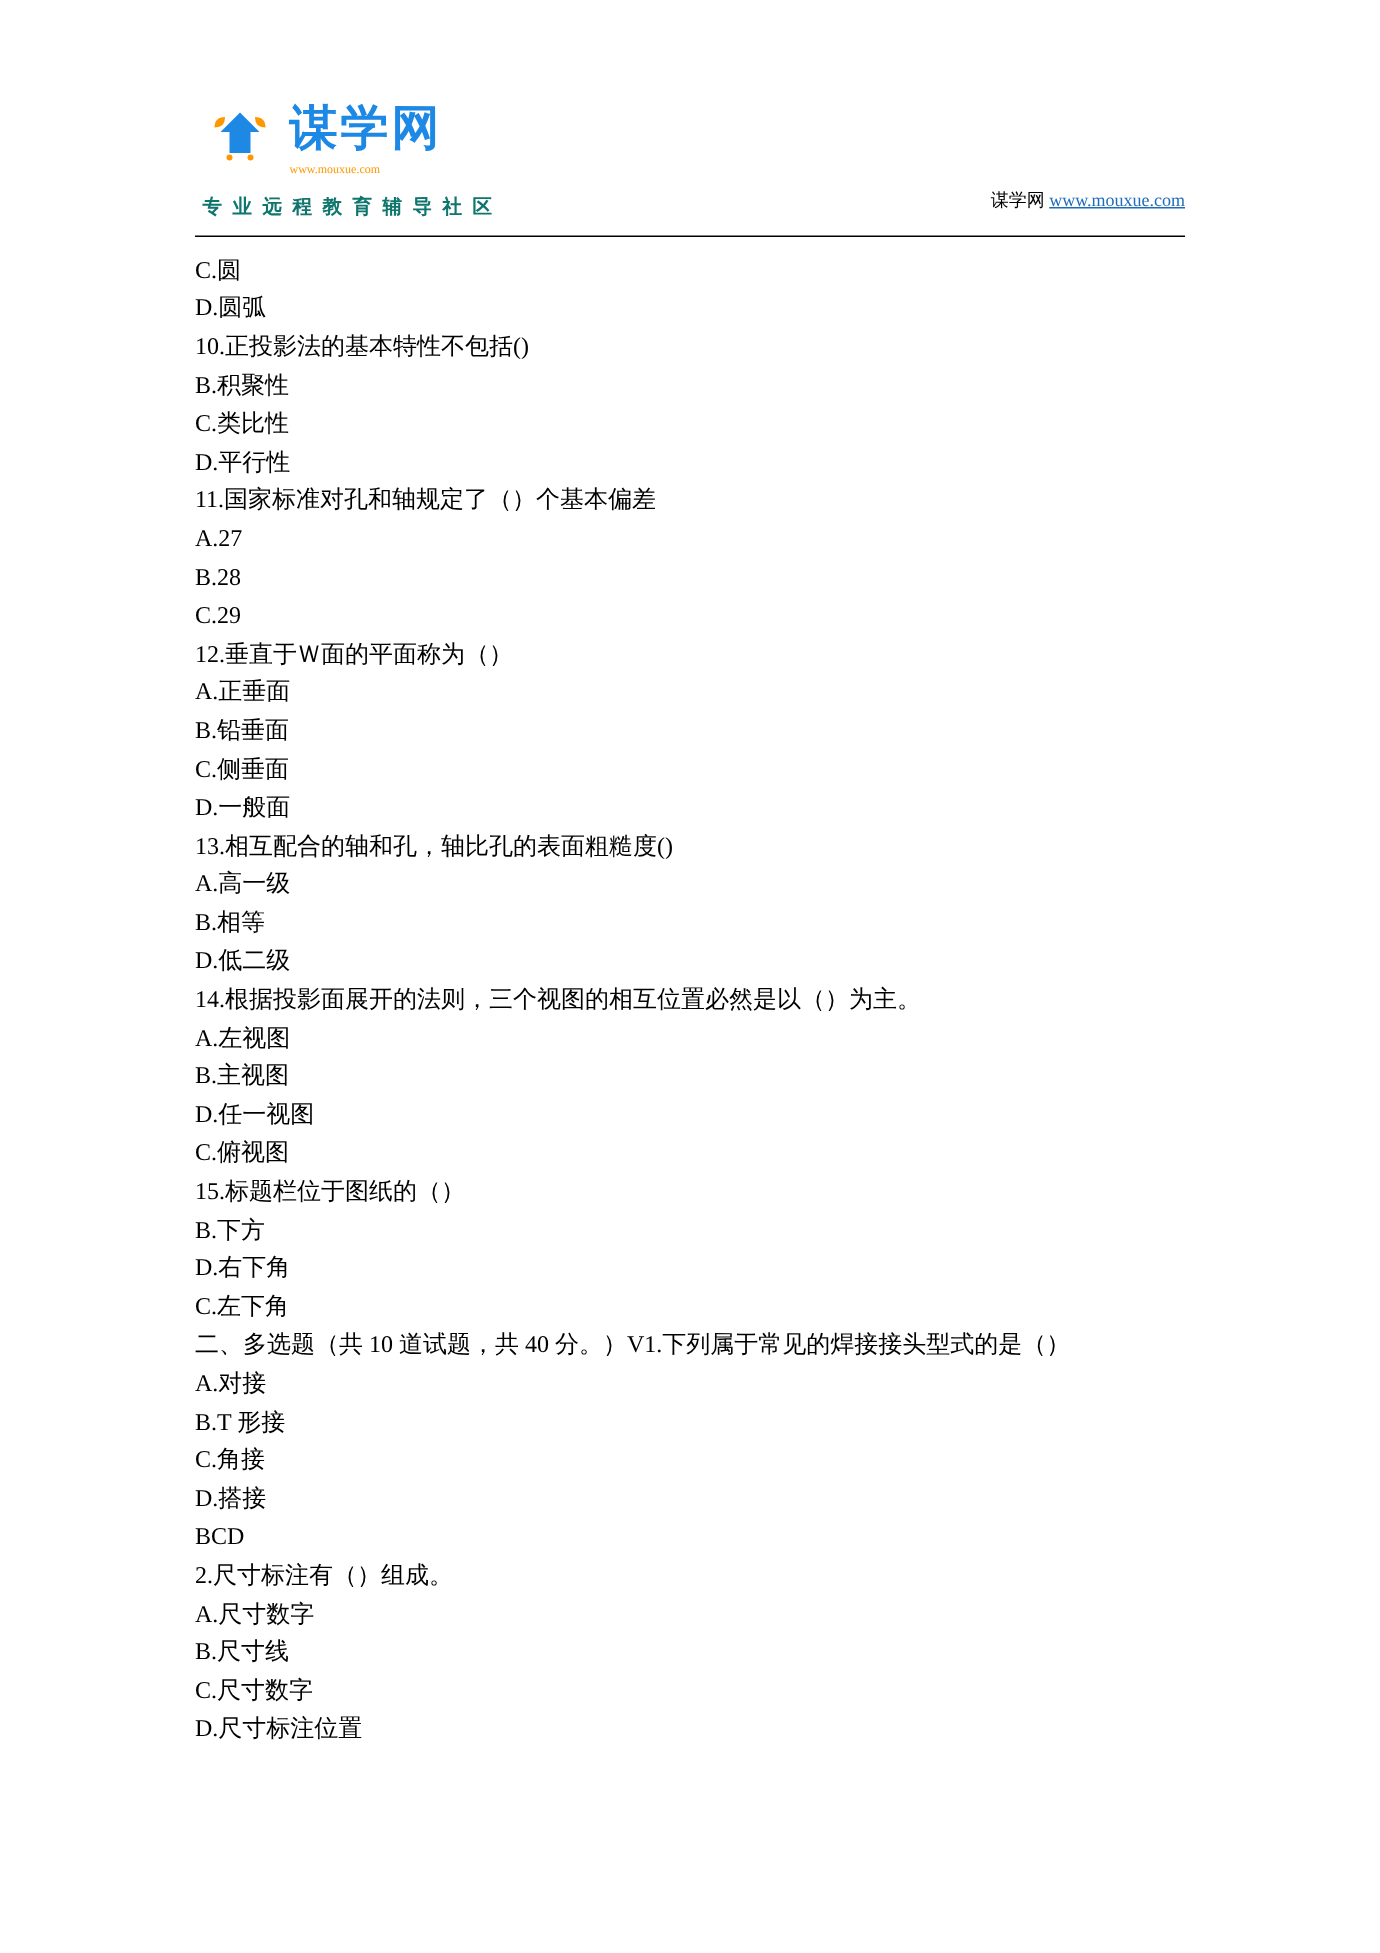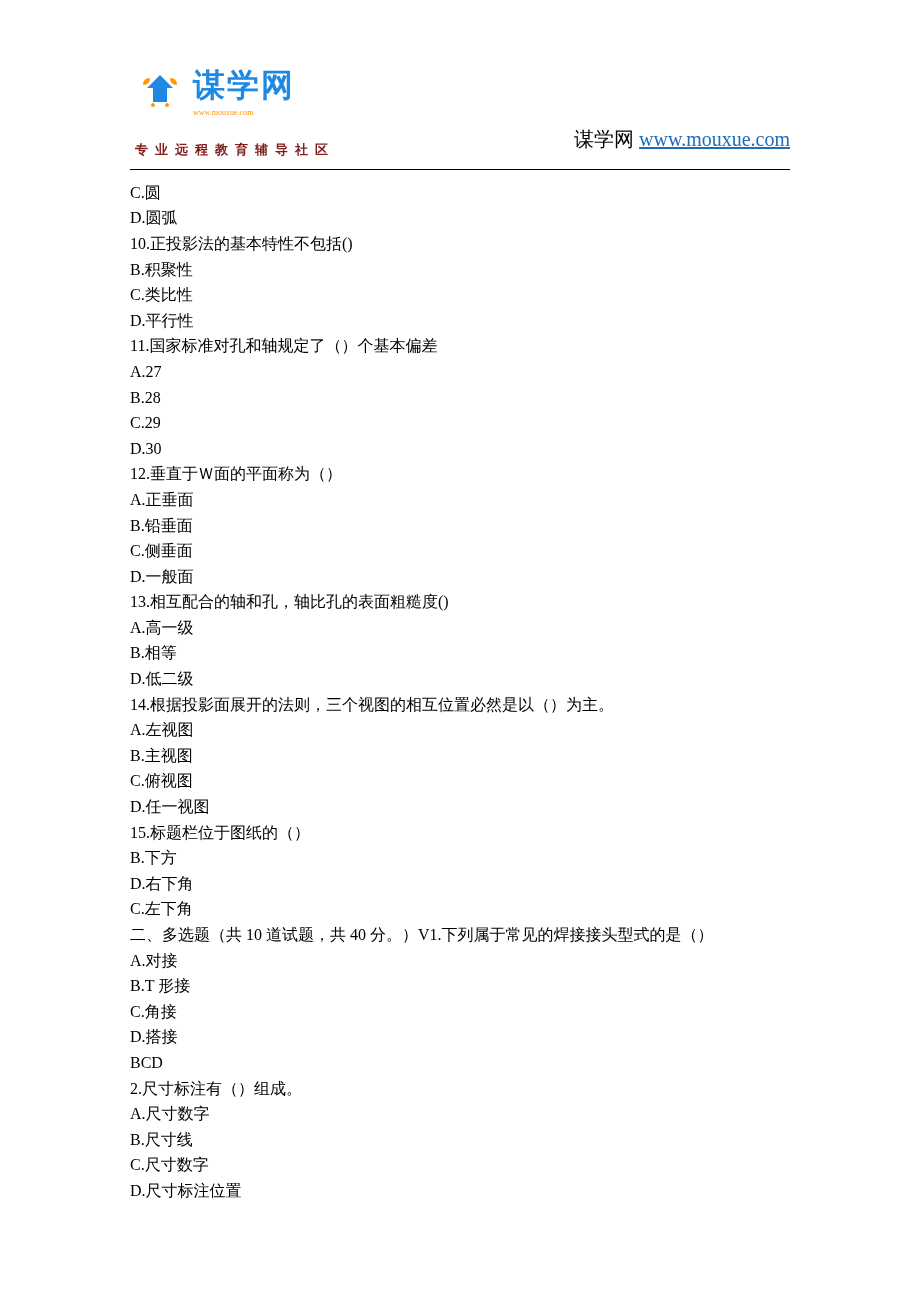--- a/index.html
+++ b/index.html
@@ -51,9 +51,9 @@
     }
     .logo-tagline {
       font-size: 13px;
-      color: #7f1d1d;
+      color: #0f766e;
       letter-spacing: 7px;
-      margin-top: 20px;
+      margin-top: 8px;
       font-family: "SimHei", sans-serif;
       font-weight: bold;
     }

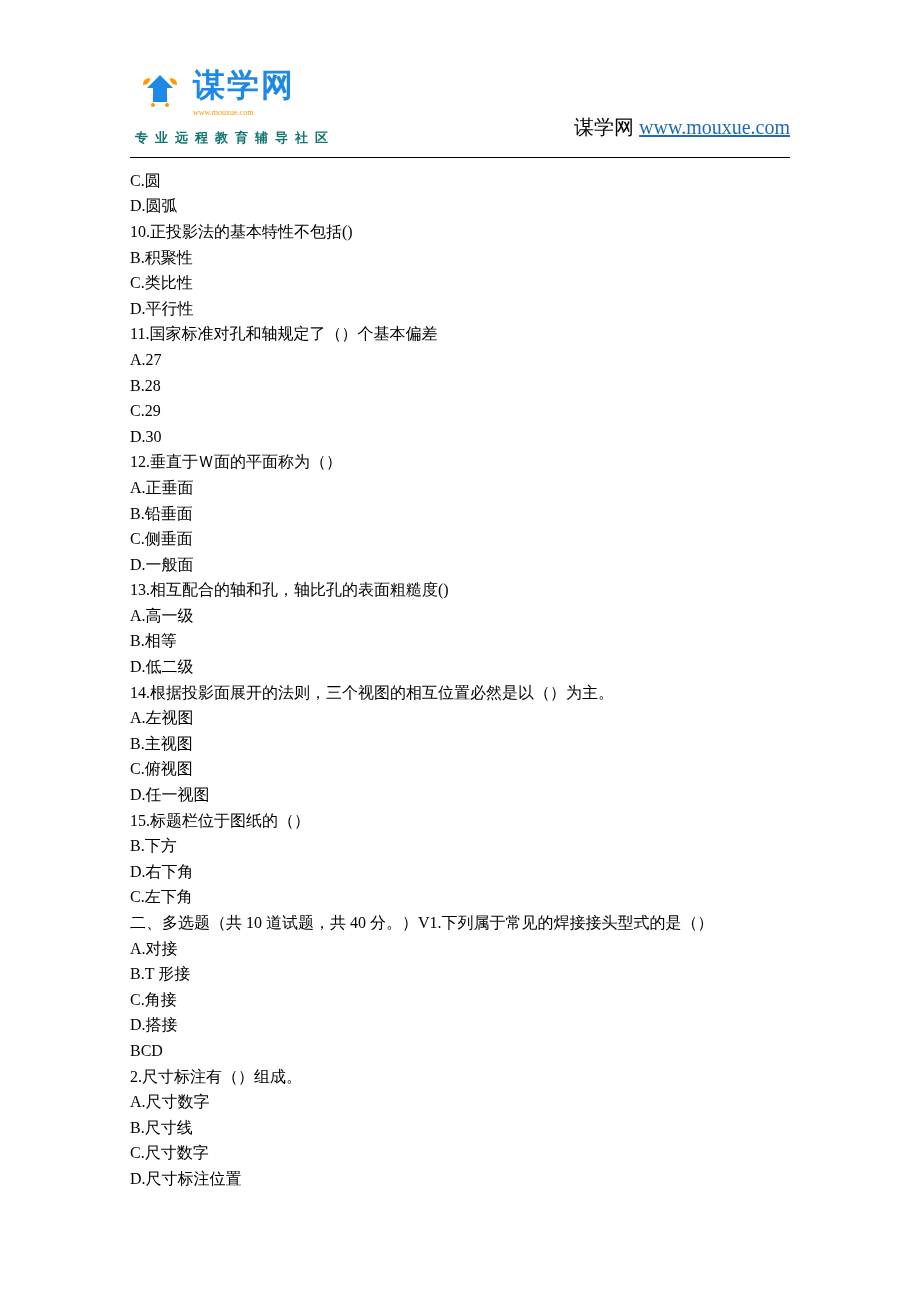--- a/index.html
+++ b/index.html
@@ -58,7 +58,7 @@
       font-weight: bold;
     }
     .header-right {
-      font-size: 20px;
+      font-size: 12px;
       color: #000;
       padding-bottom: 6px;
     }

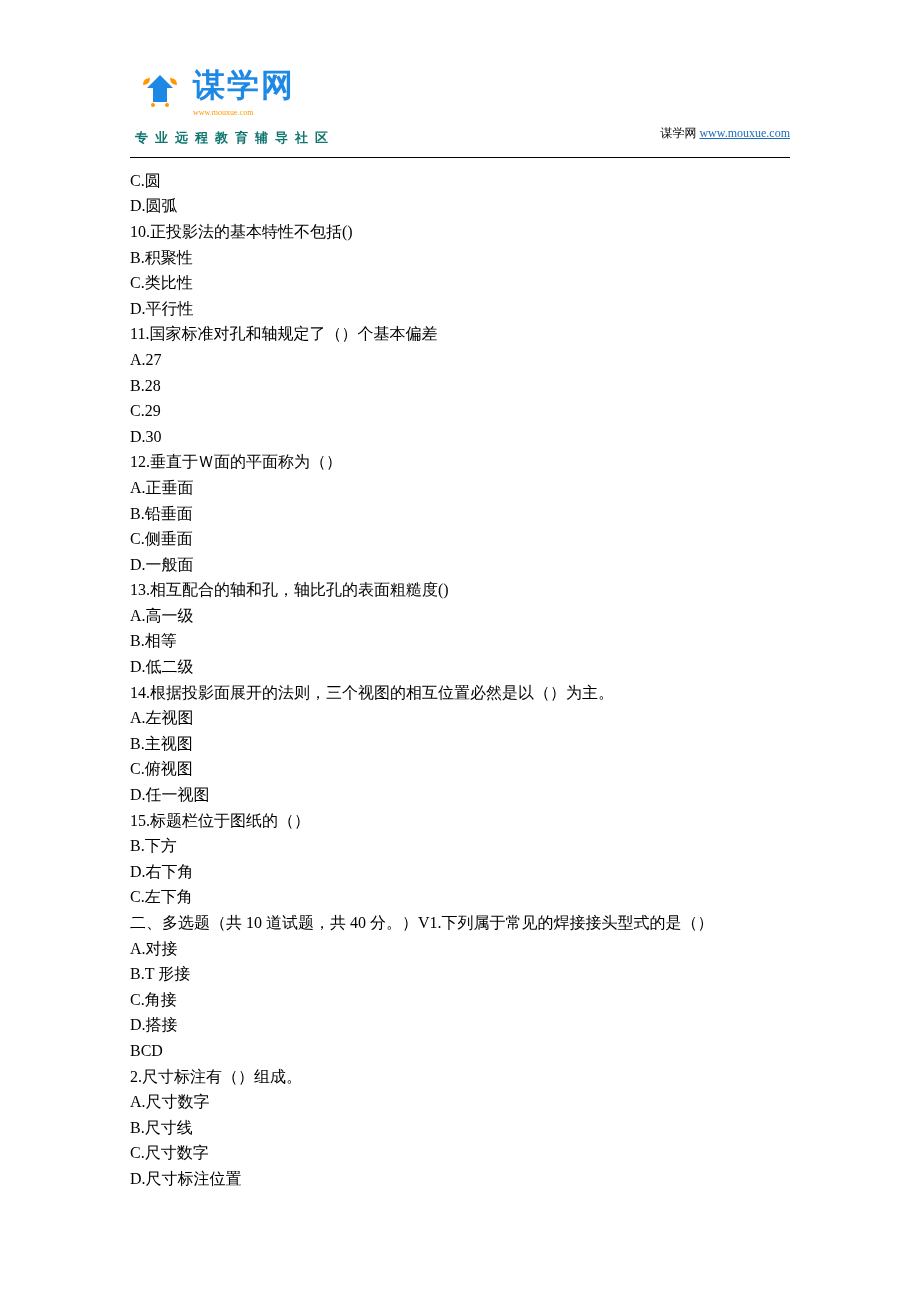--- a/index.html
+++ b/index.html
@@ -119,7 +119,6 @@
   <div class="line">A.27</div>
   <div class="line">B.28</div>
   <div class="line">C.29</div>
-  <div class="line">D.30</div>
   <div class="line">12.垂直于Ｗ面的平面称为（）</div>
   <div class="line">A.正垂面</div>
   <div class="line">B.铅垂面</div>

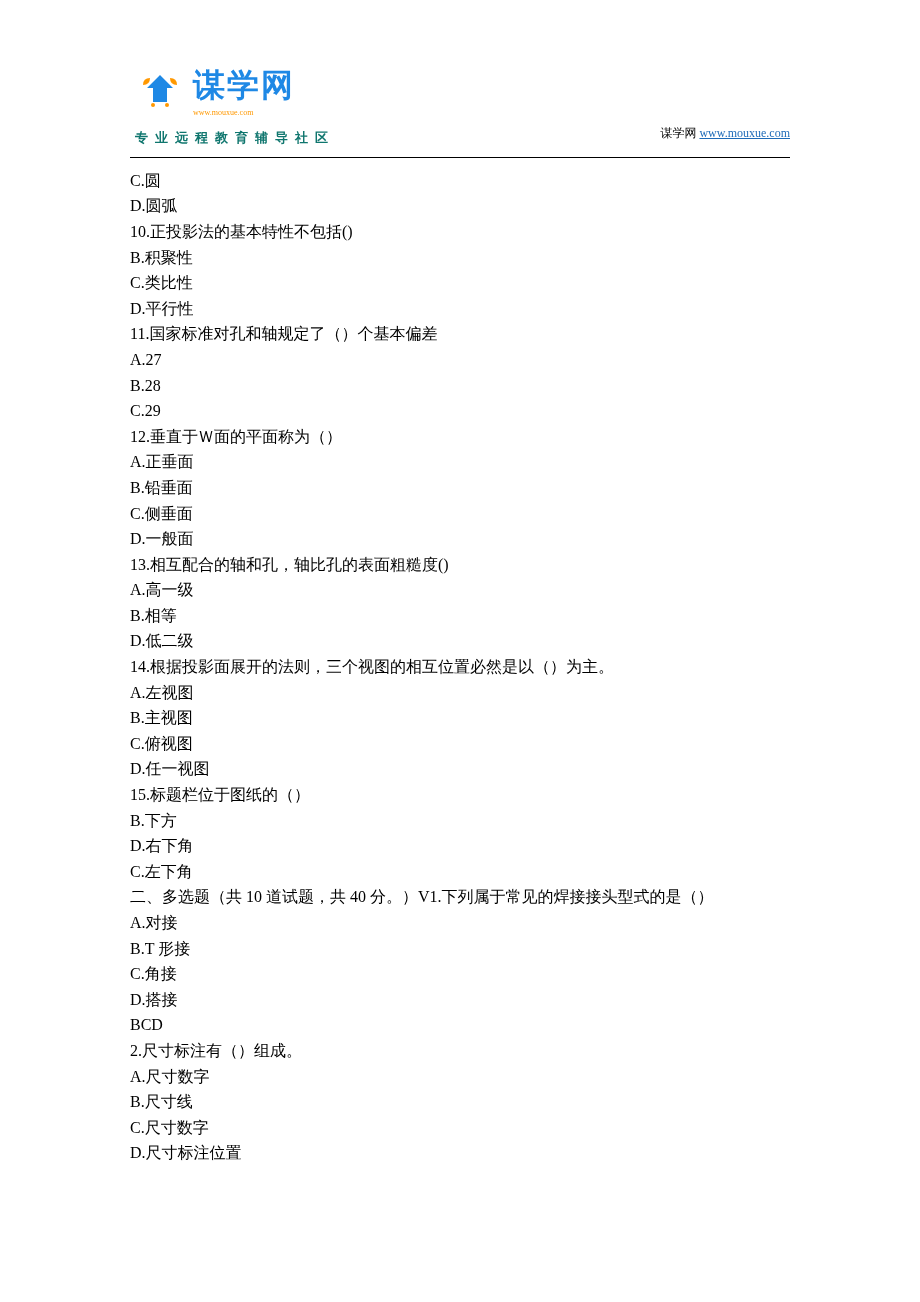--- a/index.html
+++ b/index.html
@@ -131,8 +131,8 @@
   <div class="line">14.根据投影面展开的法则，三个视图的相互位置必然是以（）为主。</div>
   <div class="line">A.左视图</div>
   <div class="line">B.主视图</div>
+  <div class="line">D.任一视图</div>
   <div class="line">C.俯视图</div>
-  <div class="line">D.任一视图</div>
   <div class="line">15.标题栏位于图纸的（）</div>
   <div class="line">B.下方</div>
   <div class="line">D.右下角</div>

